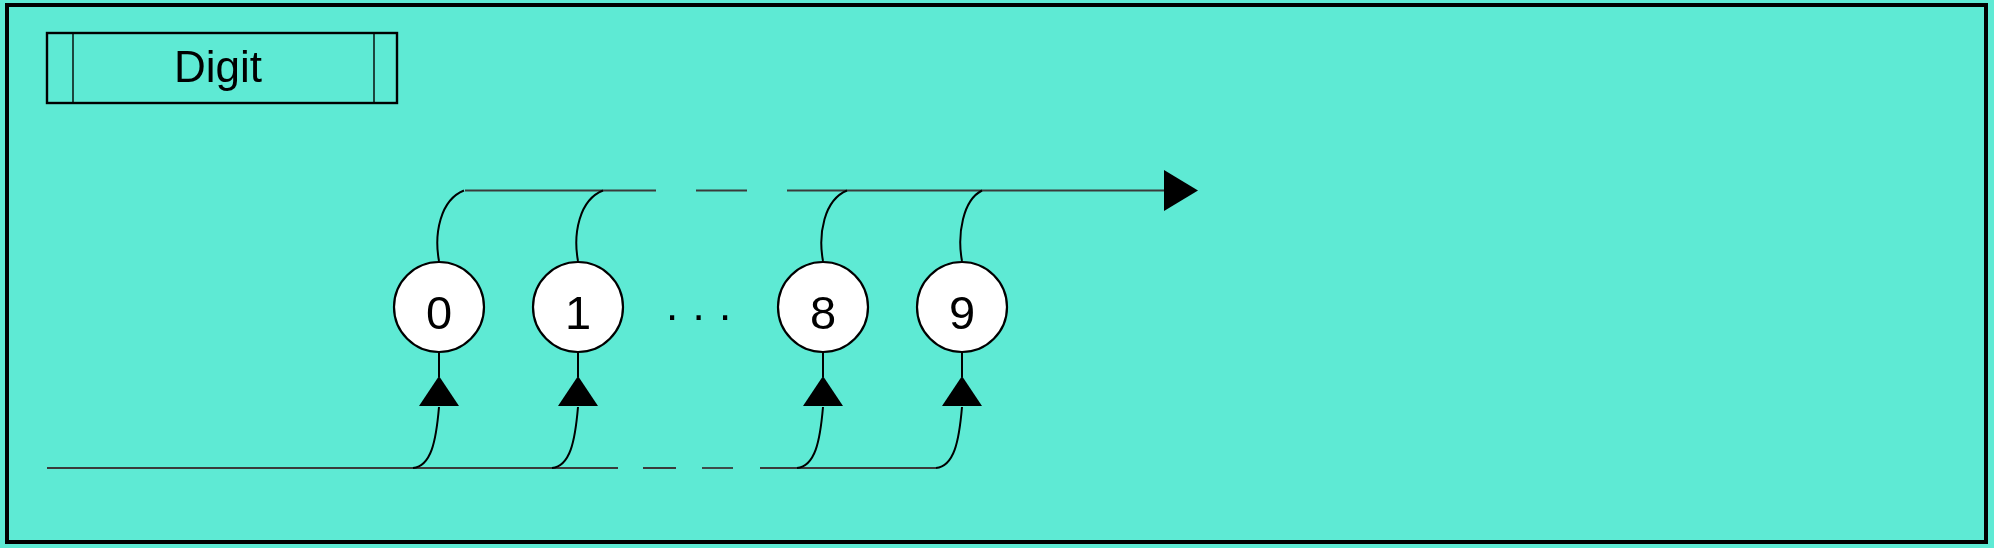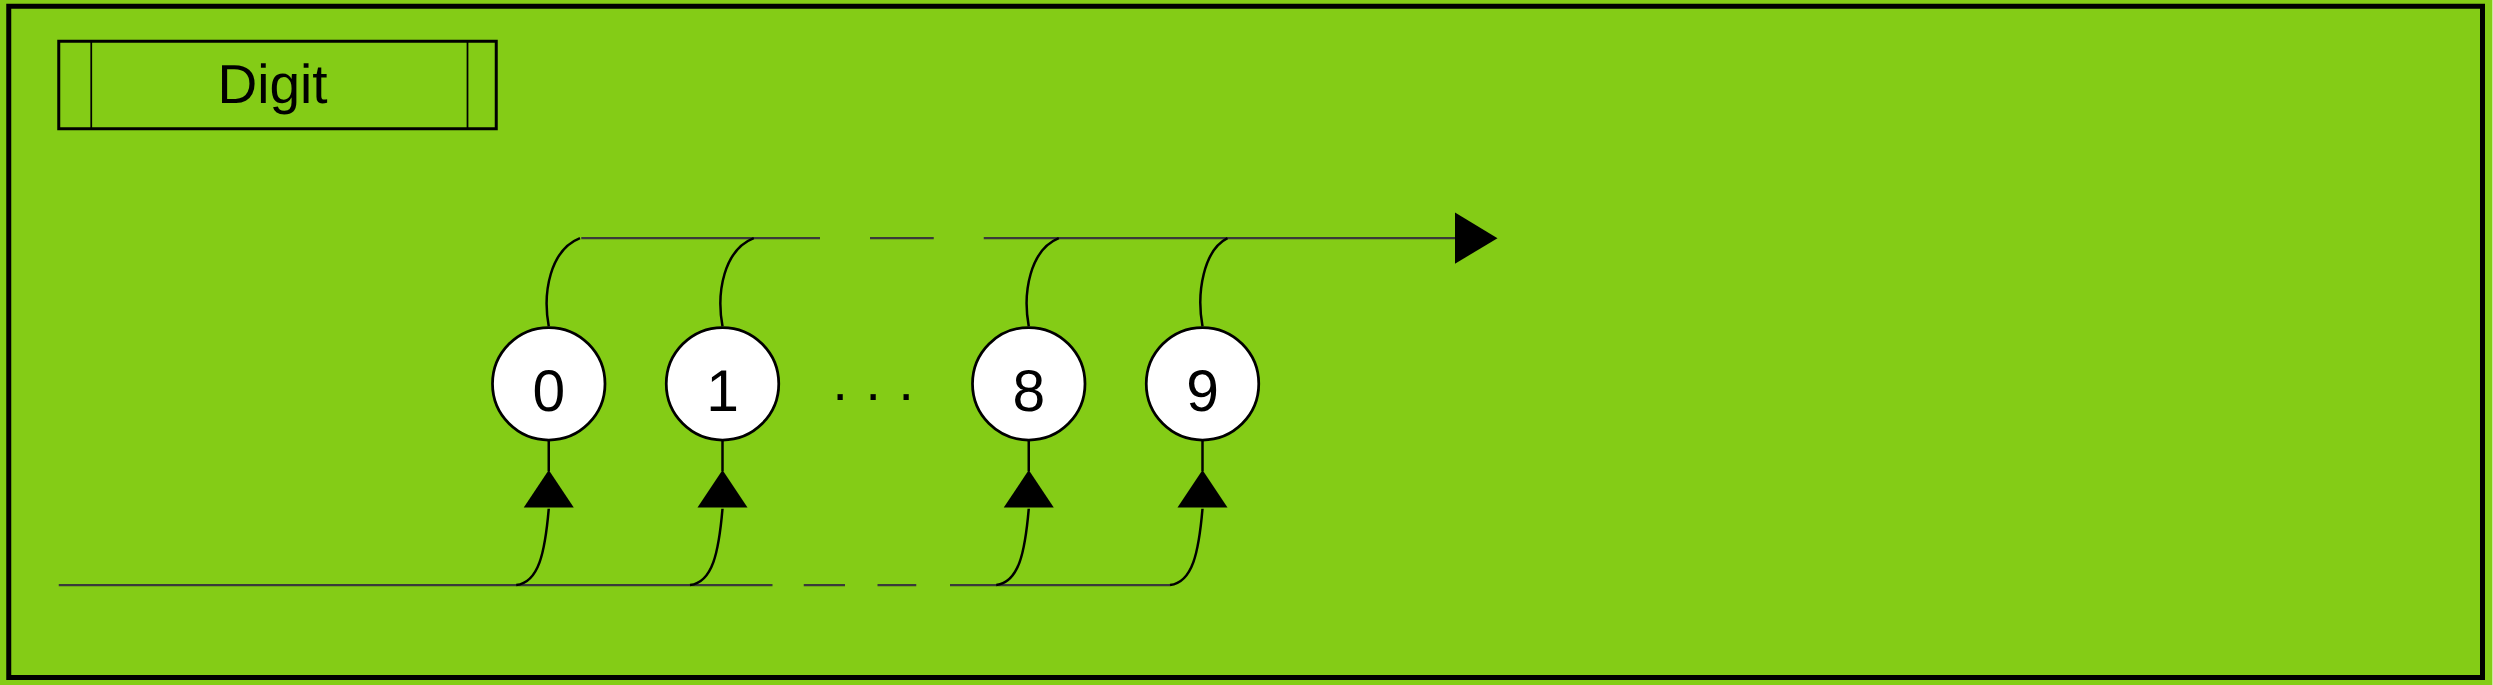--- a/index.html
+++ b/index.html
@@ -11,7 +11,7 @@
     position: relative;
     width: 1994px;
     height: 548px;
-    background: #84cc16;
+    background: #5eead4;
     overflow: hidden;
   }
   svg {

